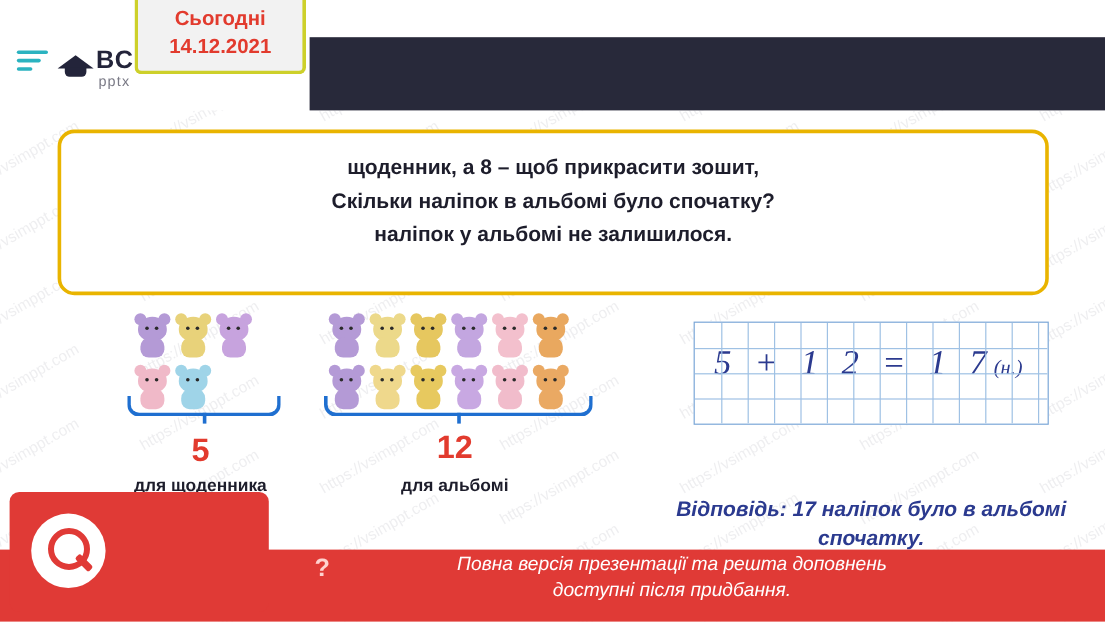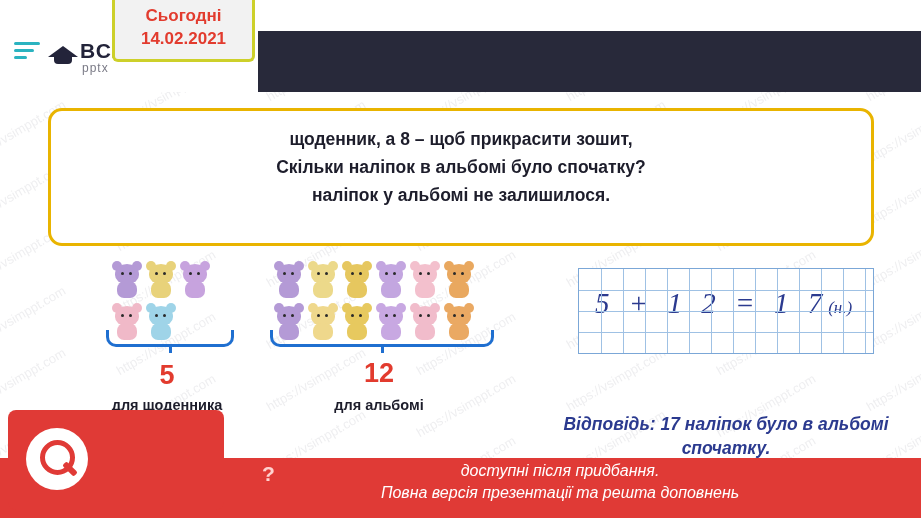--- a/index.html
+++ b/index.html
@@ -431,7 +431,7 @@
 
   <div class="date-badge">
     <div class="d1">Сьогодні</div>
-    <div class="d2">14.02.2021</div>
+    <div class="d2">14.12.2021</div>
   </div>
 </div>
 

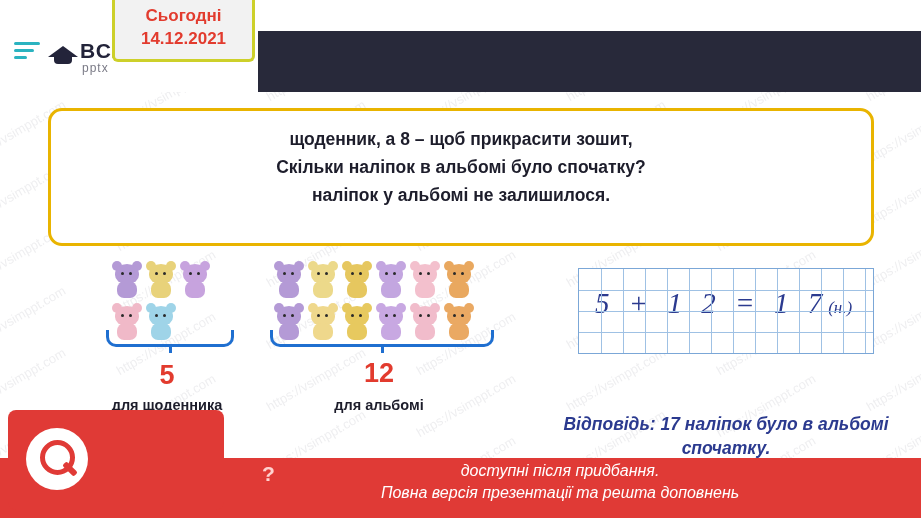--- a/index.html
+++ b/index.html
@@ -481,8 +481,8 @@
 <div class="bottom-bar"></div>
 <div class="q-mark">?</div>
 <div class="bottom-text">
+  <div>Повна версія презентації та решта доповнень</div>
   <div>доступні після придбання.</div>
-  <div>Повна версія презентації та решта доповнень</div>
 </div>
 
 <div class="preview-badge">

